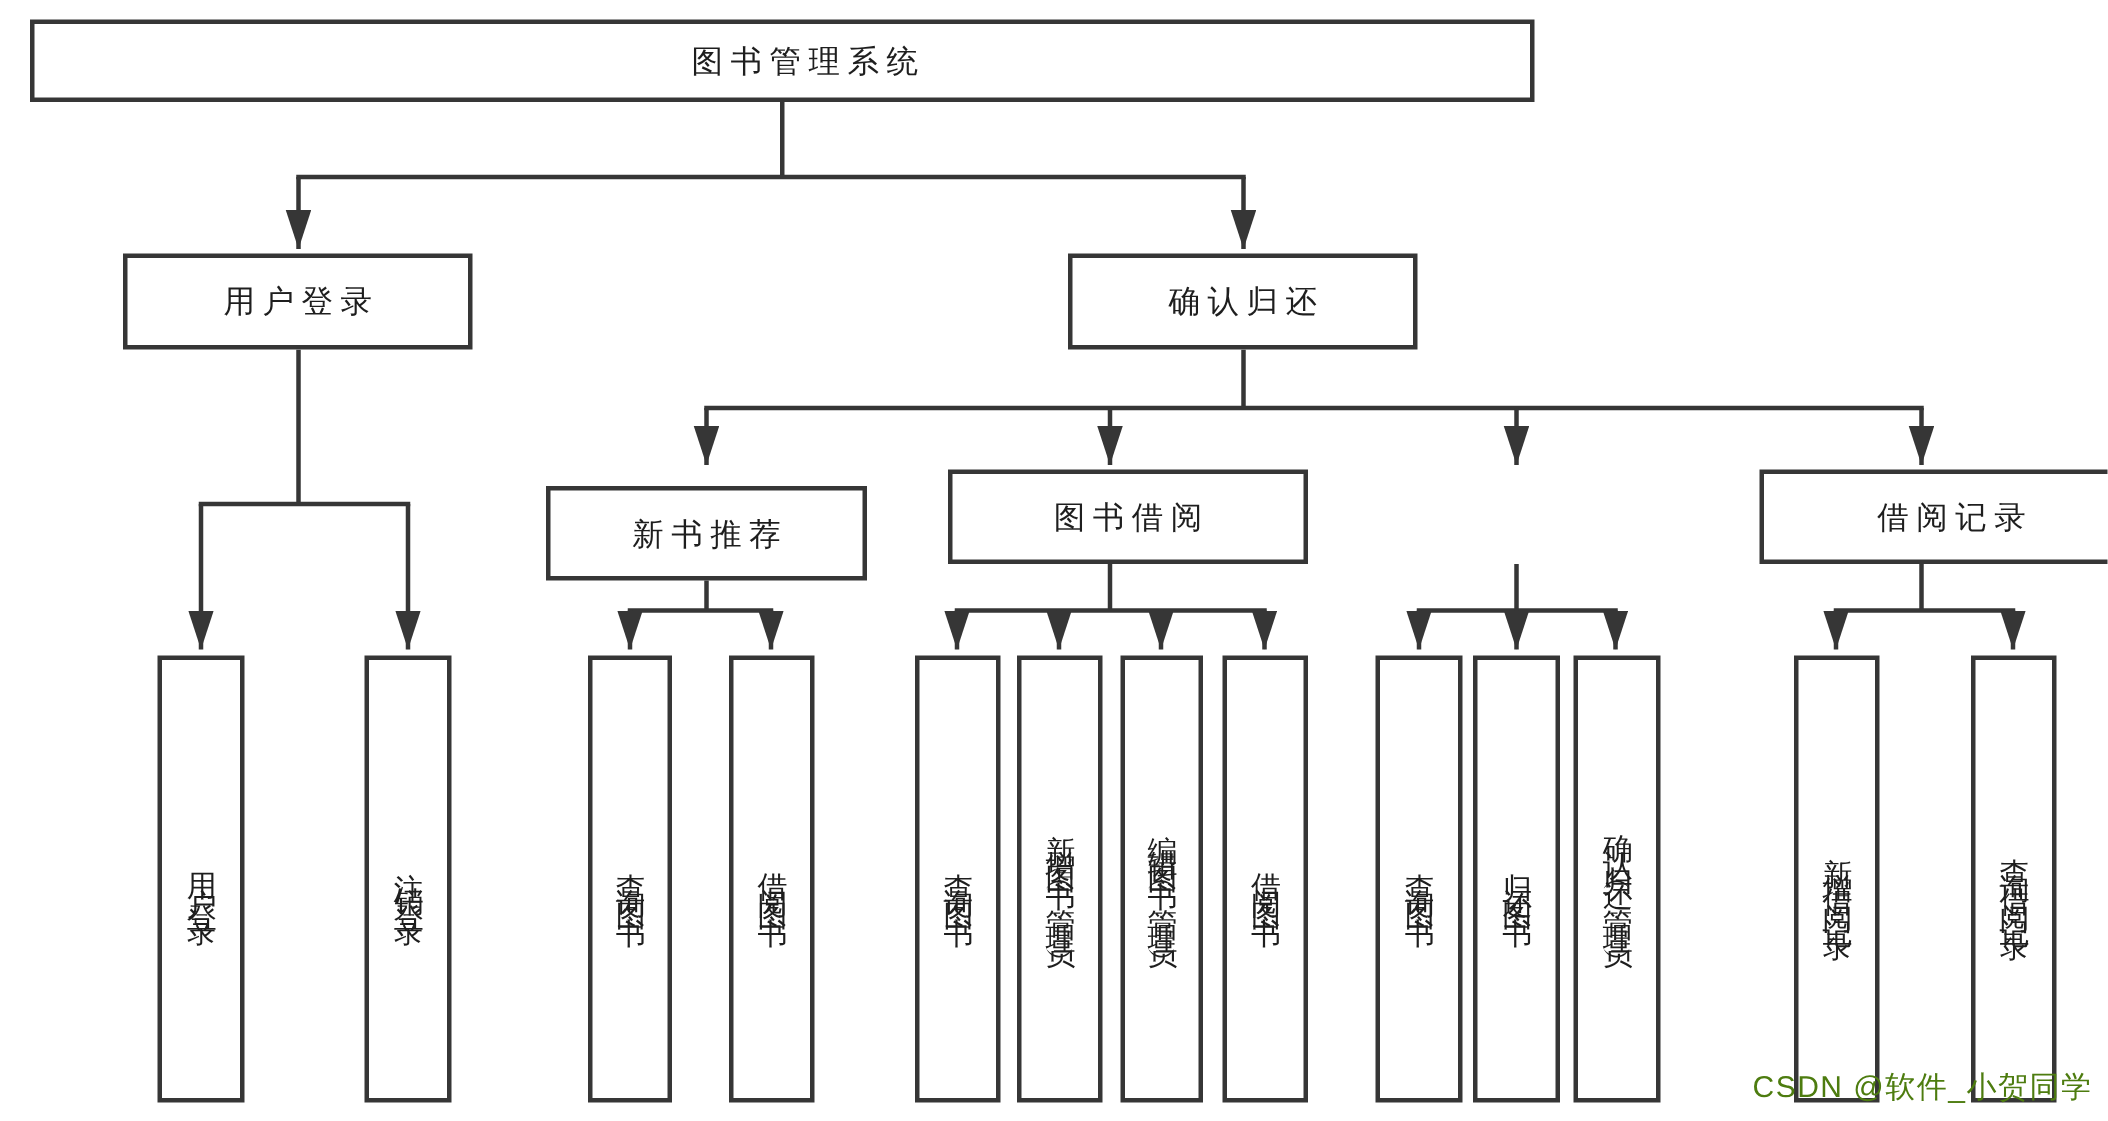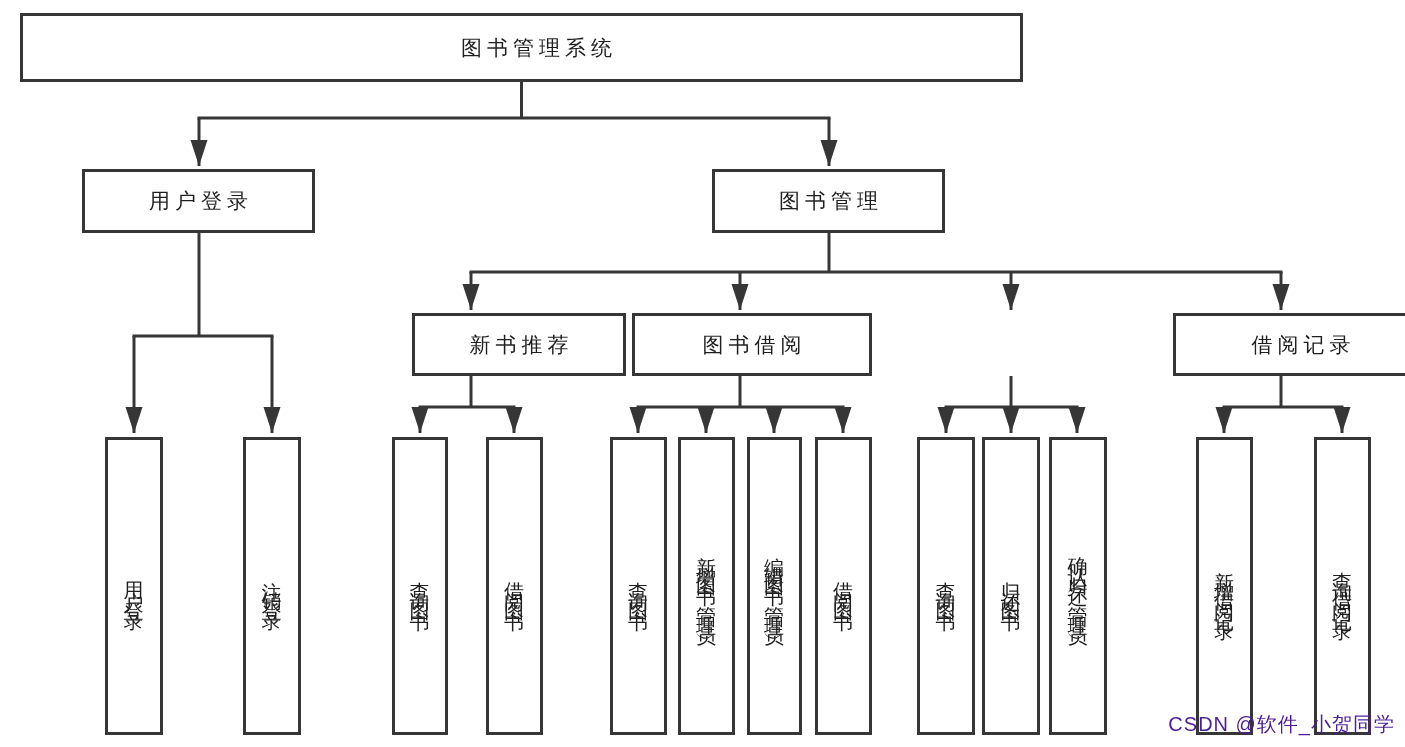--- a/index.html
+++ b/index.html
@@ -90,7 +90,7 @@
     </g>
   </svg>
 
-  <div class="node" style="left:20px; top:13px; width:1003px; height:69px;padding-left:30px;">图书管理系统</div>
+  <div class="node" style="left:20px; top:13px; width:1003px; height:55px;padding-left:30px;">图书管理系统</div>
 
   <div class="node" style="left:82px; top:169px; width:233px; height:64px;">用户登录</div>
   <div class="node" style="left:712px; top:169px; width:233px; height:64px;">图书管理</div>

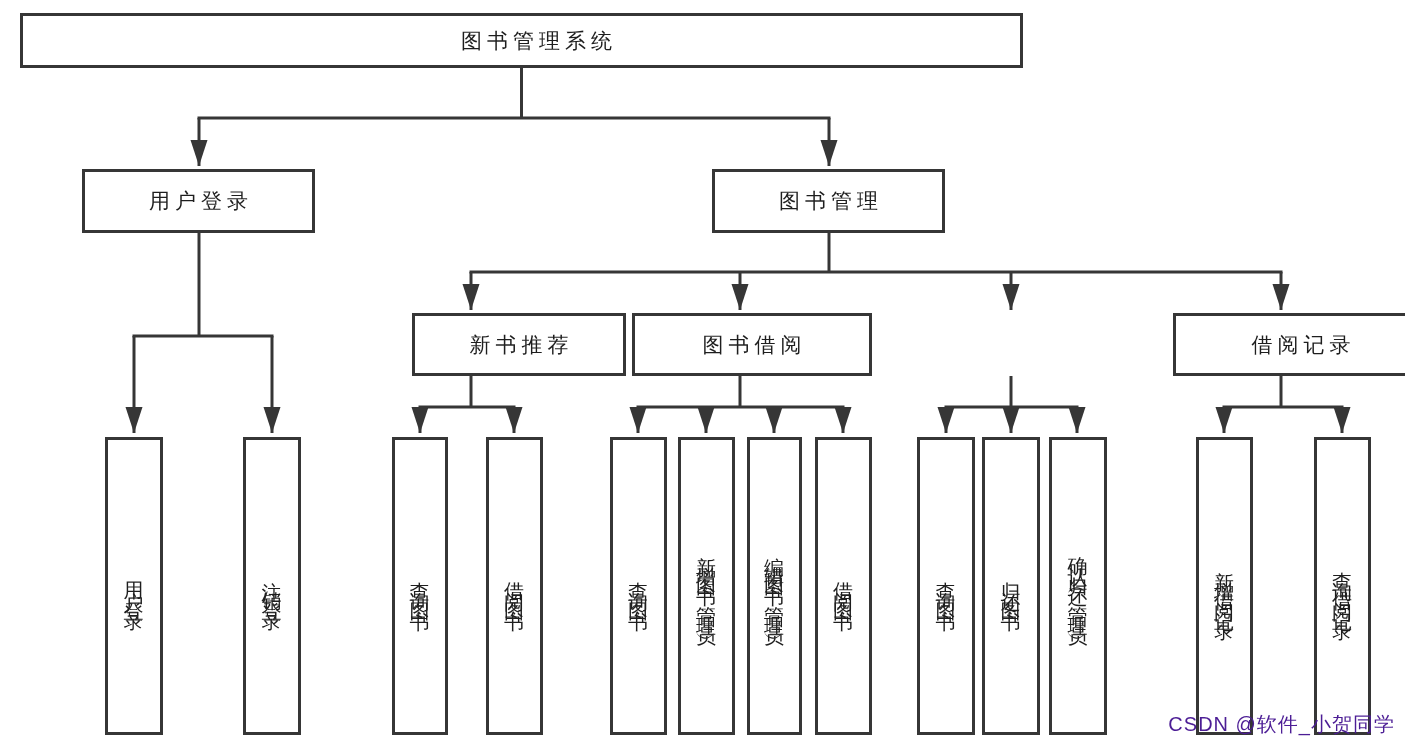--- a/index.html
+++ b/index.html
@@ -93,7 +93,7 @@
   <div class="node" style="left:20px; top:13px; width:1003px; height:55px;padding-left:30px;">图书管理系统</div>
 
   <div class="node" style="left:82px; top:169px; width:233px; height:64px;">用户登录</div>
-  <div class="node" style="left:712px; top:169px; width:233px; height:64px;">图书管理</div>
+  <div class="node" style="left:712px; top:169px; width:233px; height:64px;">确认归还</div>
 
   <div class="node" style="left:364px; top:313px; width:214px; height:63px;margin-left:48px;">新书推荐</div>
   <div class="node" style="left:632px; top:313px; width:240px; height:63px;">图书借阅</div>

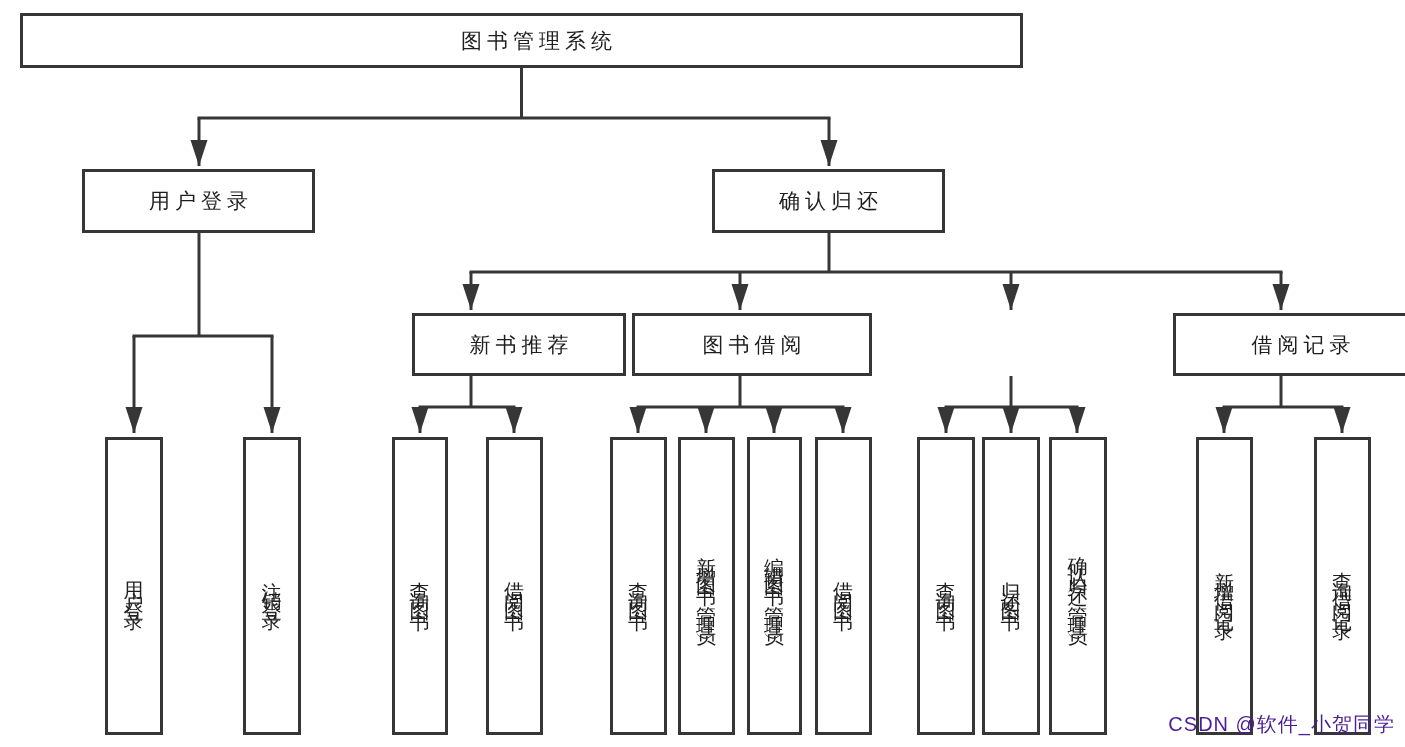--- a/index.html
+++ b/index.html
@@ -95,7 +95,7 @@
   <div class="node" style="left:82px; top:169px; width:233px; height:64px;">用户登录</div>
   <div class="node" style="left:712px; top:169px; width:233px; height:64px;">确认归还</div>
 
-  <div class="node" style="left:364px; top:313px; width:214px; height:63px;margin-left:48px;">新书推荐</div>
+  <div class="node" style="left:364px; top:324px; width:214px; height:63px;">新书推荐</div>
   <div class="node" style="left:632px; top:313px; width:240px; height:63px;">图书借阅</div>
   <div class="node" style="left:1173px; top:313px; width:256px; height:63px;">借阅记录</div>
 

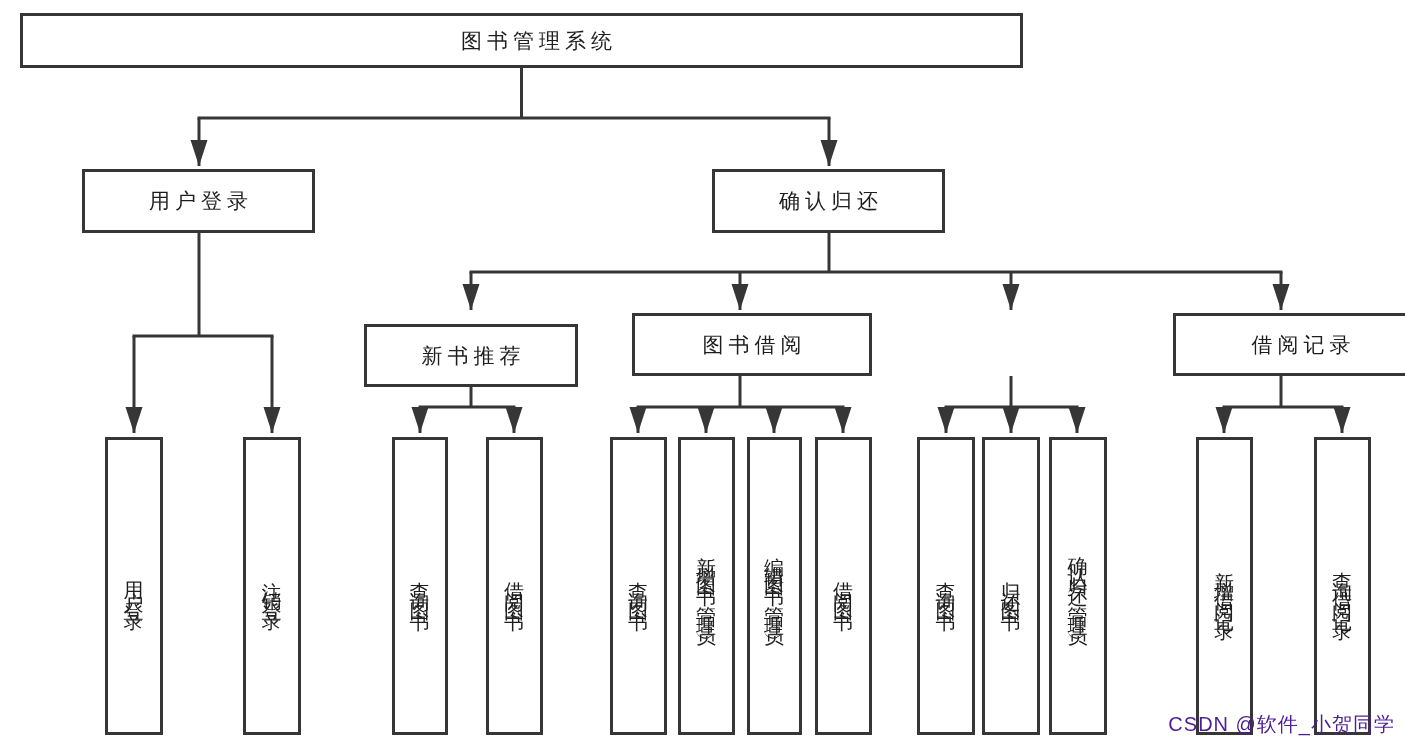--- a/index.html
+++ b/index.html
@@ -32,7 +32,7 @@
   .watermark {
     position: absolute; z-index: 5;
     right: 10px; top: 711px;
-    font-size: 20px; color: #4c1d95; letter-spacing: 1px;
+    font-size: 20px; color: #4d7c0f; letter-spacing: 1px;
   }
 </style>
 </head>

